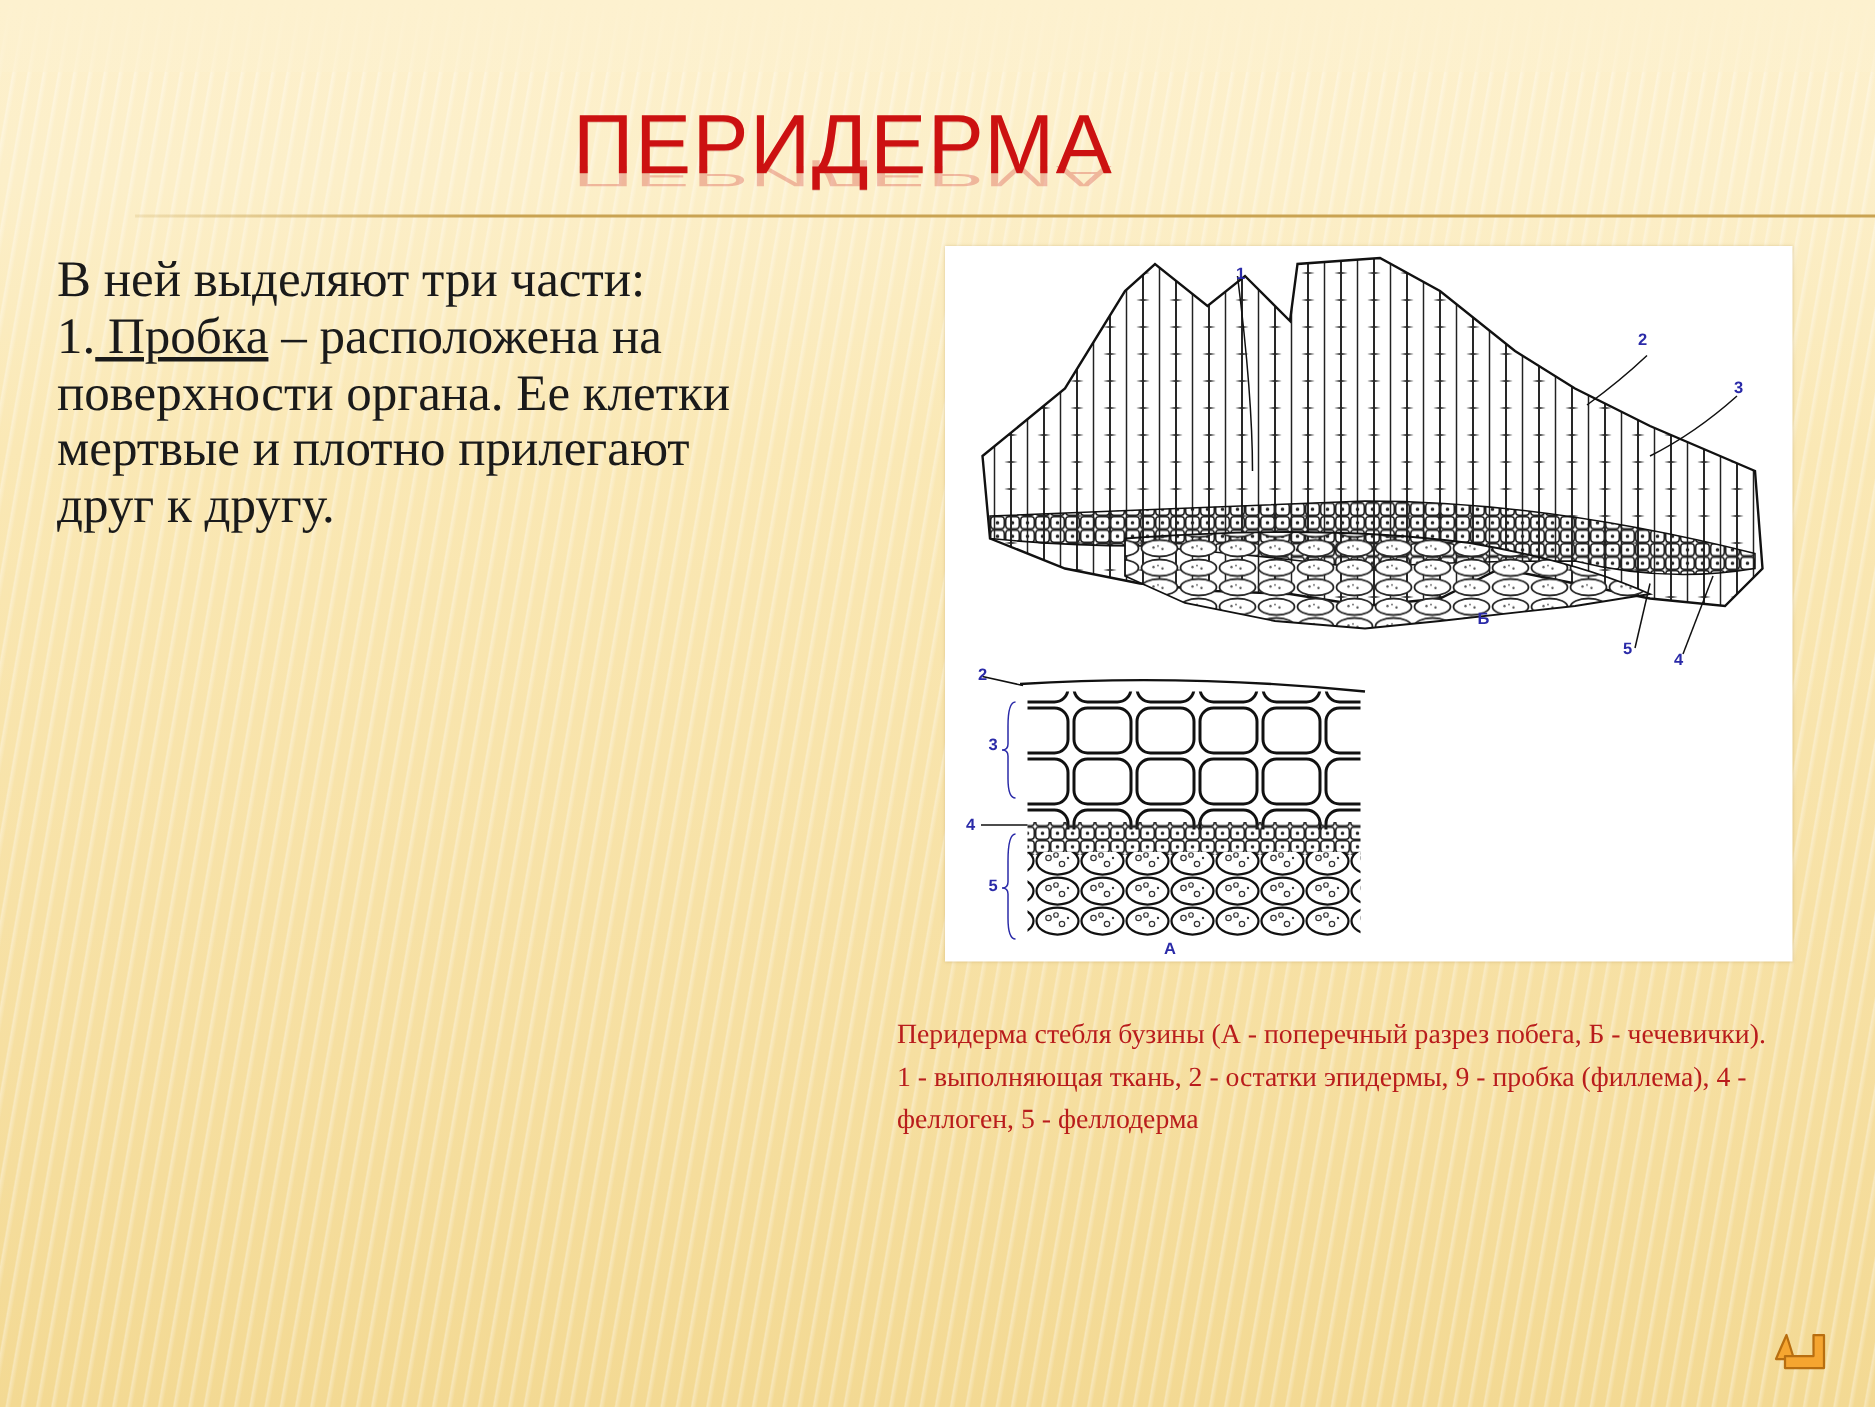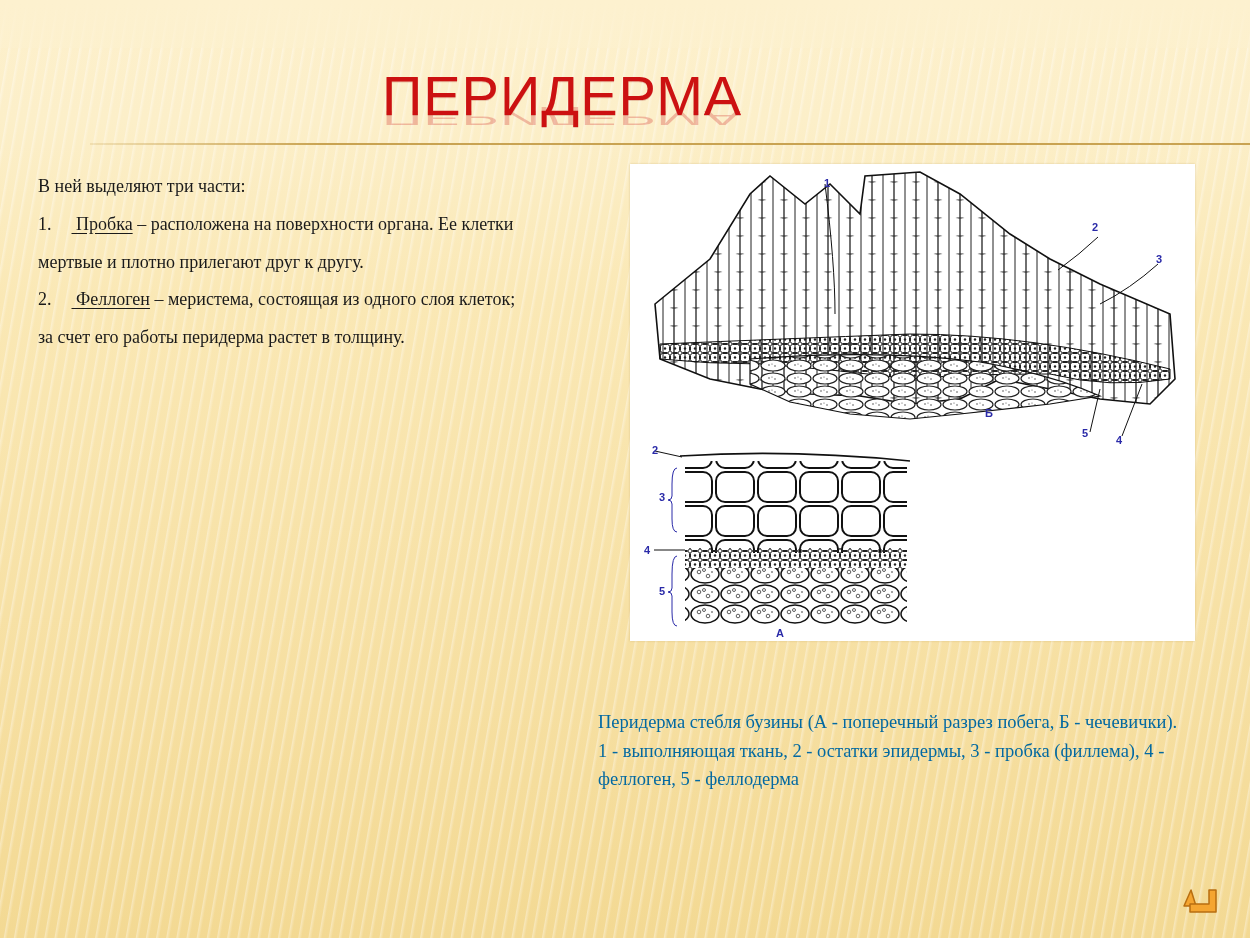--- a/index.html
+++ b/index.html
@@ -38,7 +38,7 @@
   }
   .body-text {
     position: absolute; left: 38px; top: 168px; width: 480px;
-    font-size: 18px; line-height: 37.8px; color: #1a1a1a;
+    font-size: 34px; line-height: 37.8px; color: #1a1a1a;
   }
   .body-text p { margin: 0; }
   .body-text u { text-decoration: underline; text-underline-offset: 3px; margin-left: 20px; }

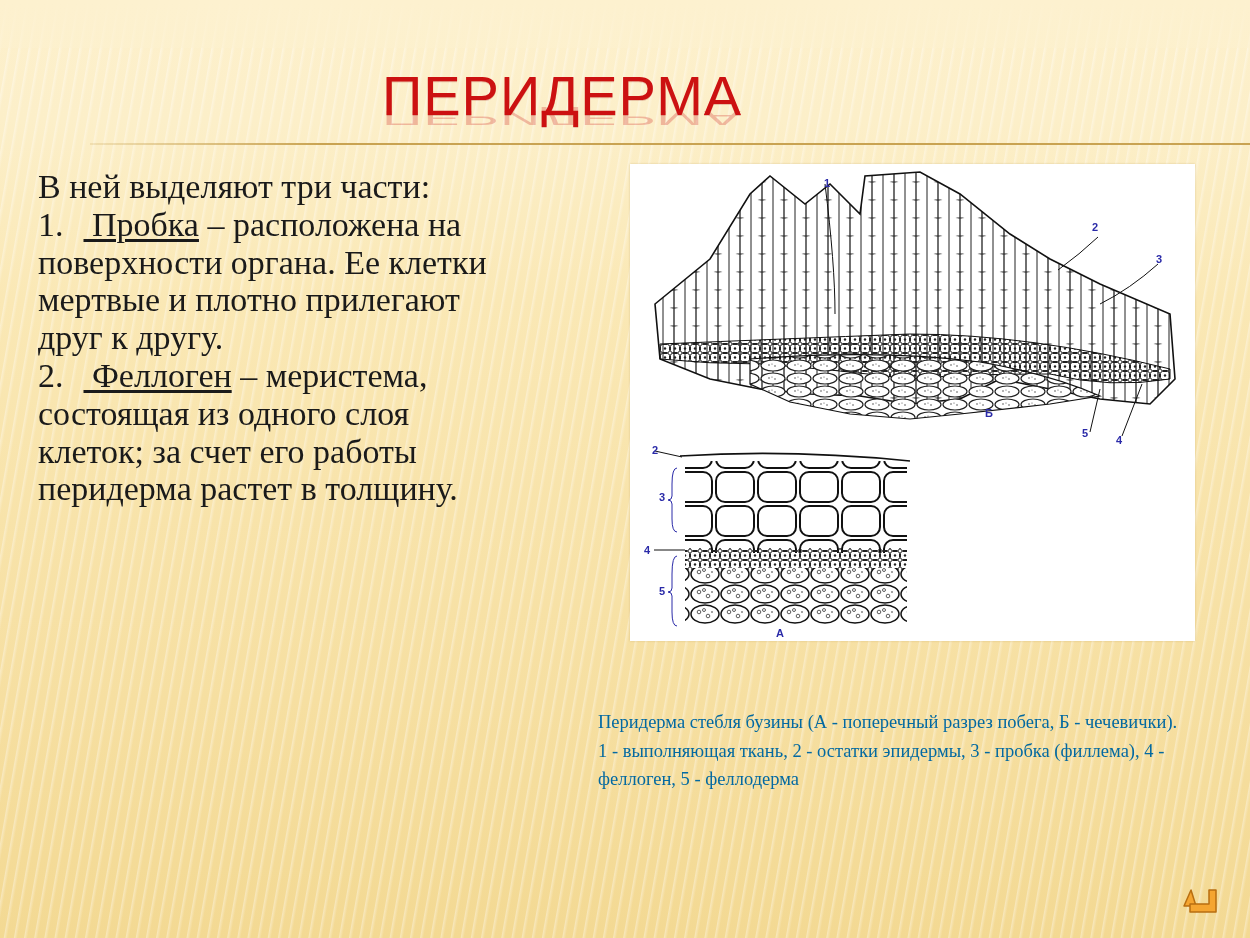--- a/index.html
+++ b/index.html
@@ -41,7 +41,7 @@
     font-size: 34px; line-height: 37.8px; color: #1a1a1a;
   }
   .body-text p { margin: 0; }
-  .body-text u { text-decoration: underline; text-underline-offset: 3px; margin-left: 20px; }
+  .body-text u { text-decoration: underline; text-underline-offset: 3px; }
   .gap { height: 38px; }
   .figure {
     position: absolute; left: 630px; top: 164px; width: 565px; height: 477px;

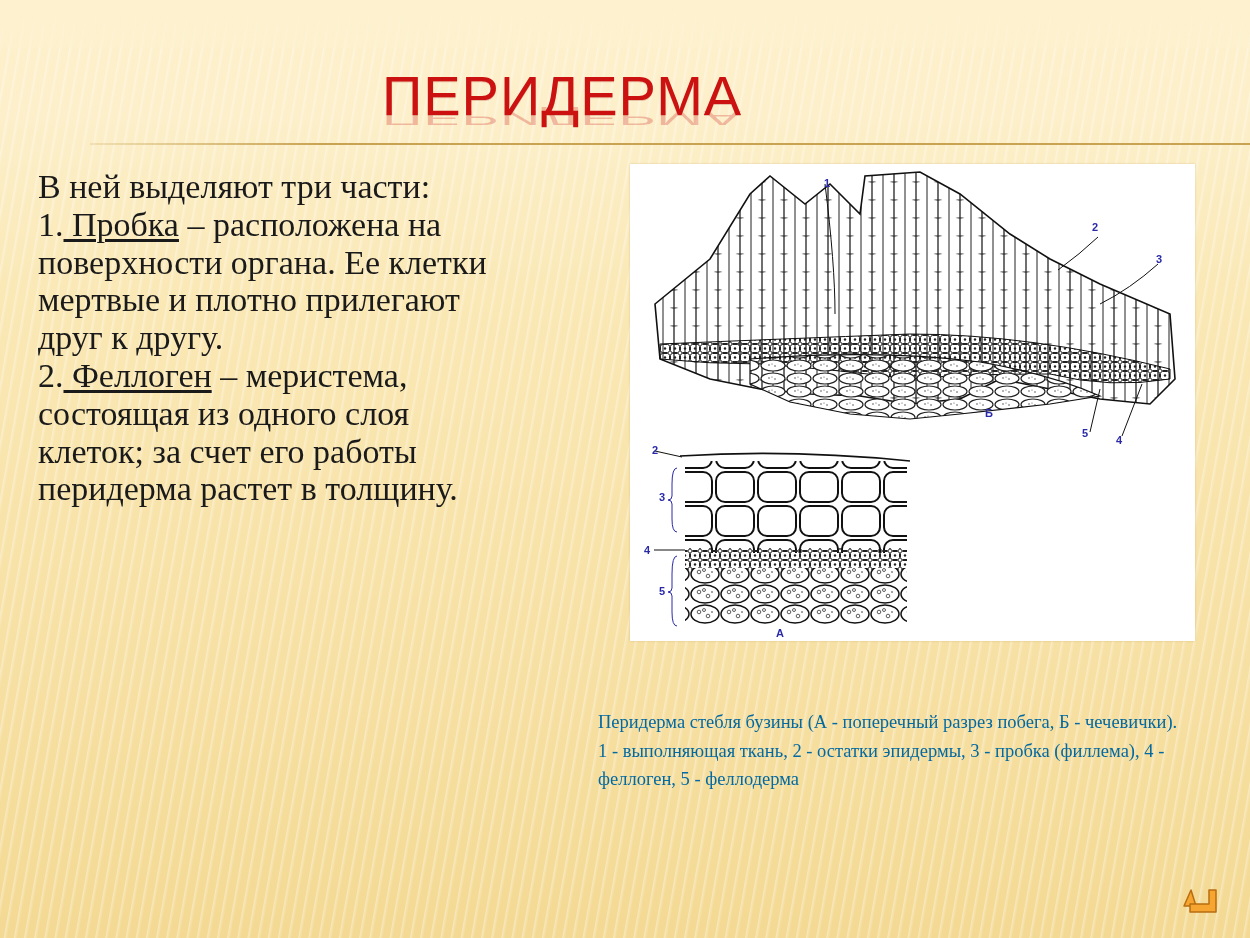--- a/index.html
+++ b/index.html
@@ -76,7 +76,6 @@
 <div class="body-text">
   <p>В ней выделяют три части:</p>
   <p><span>1.</span><u> Пробка</u><span> – расположена на поверхности органа.  Ее клетки мертвые и плотно прилегают друг к другу.</span></p>
-  <p><span>2.</span><u> Феллоген</u><span> – меристема, состоящая из одного слоя клеток; за счет его работы перидерма растет в толщину.</span></p>
   <div class="gap"></div>
 </div>
 

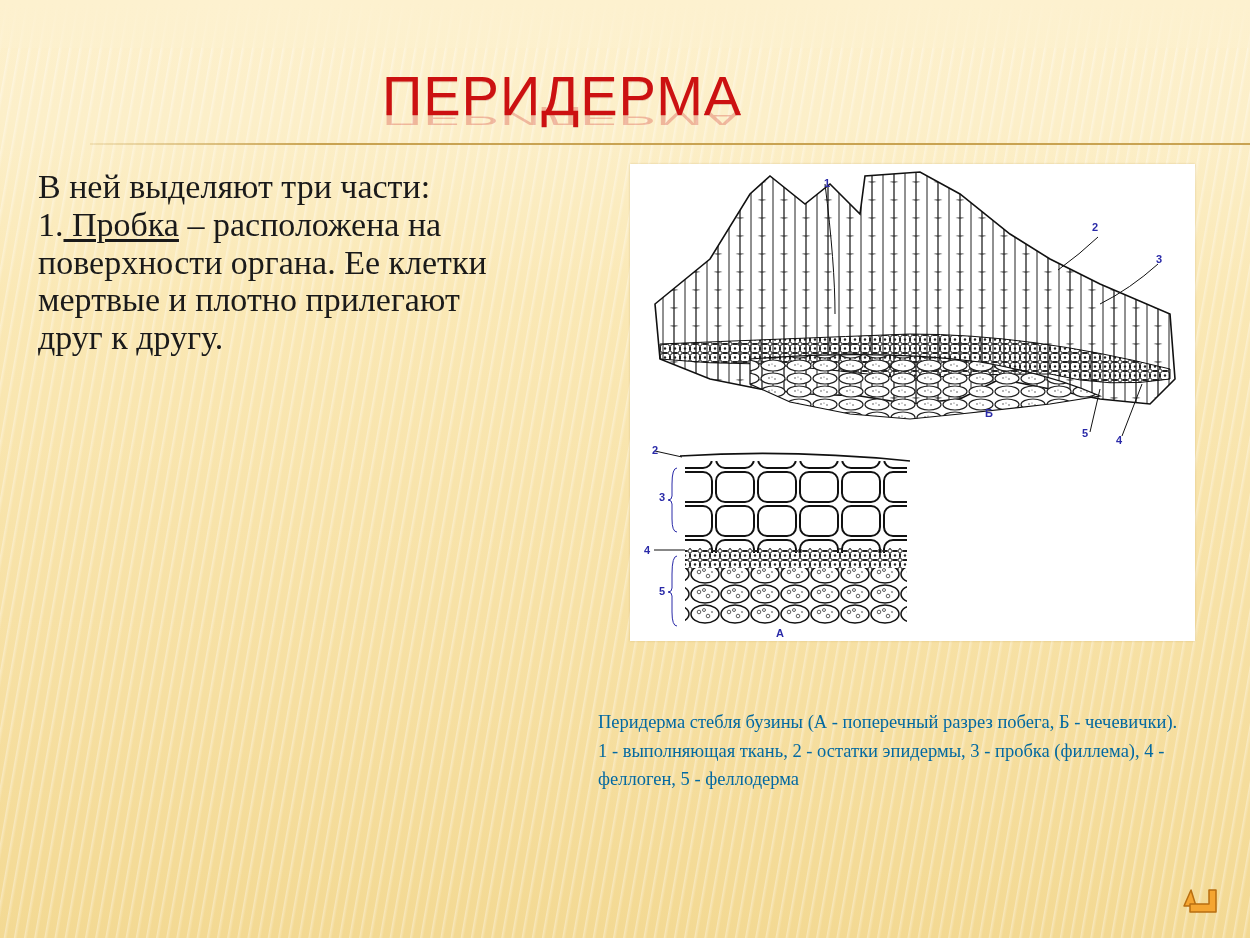--- a/index.html
+++ b/index.html
@@ -54,8 +54,8 @@
     font-weight: bold; color: #2a2aa8; font-size: 11px;
   }
   .caption {
-    position: absolute; left: 598px; top: 708px; width: 620px;
-    font-size: 18.5px; line-height: 28.5px; color: #0369a1;
+    position: absolute; left: 598px; top: 676px; width: 620px;
+    font-size: 18.5px; line-height: 28.5px; color: #b91c1c;
   }
   .caption p { margin: 0; }
   .return-btn {

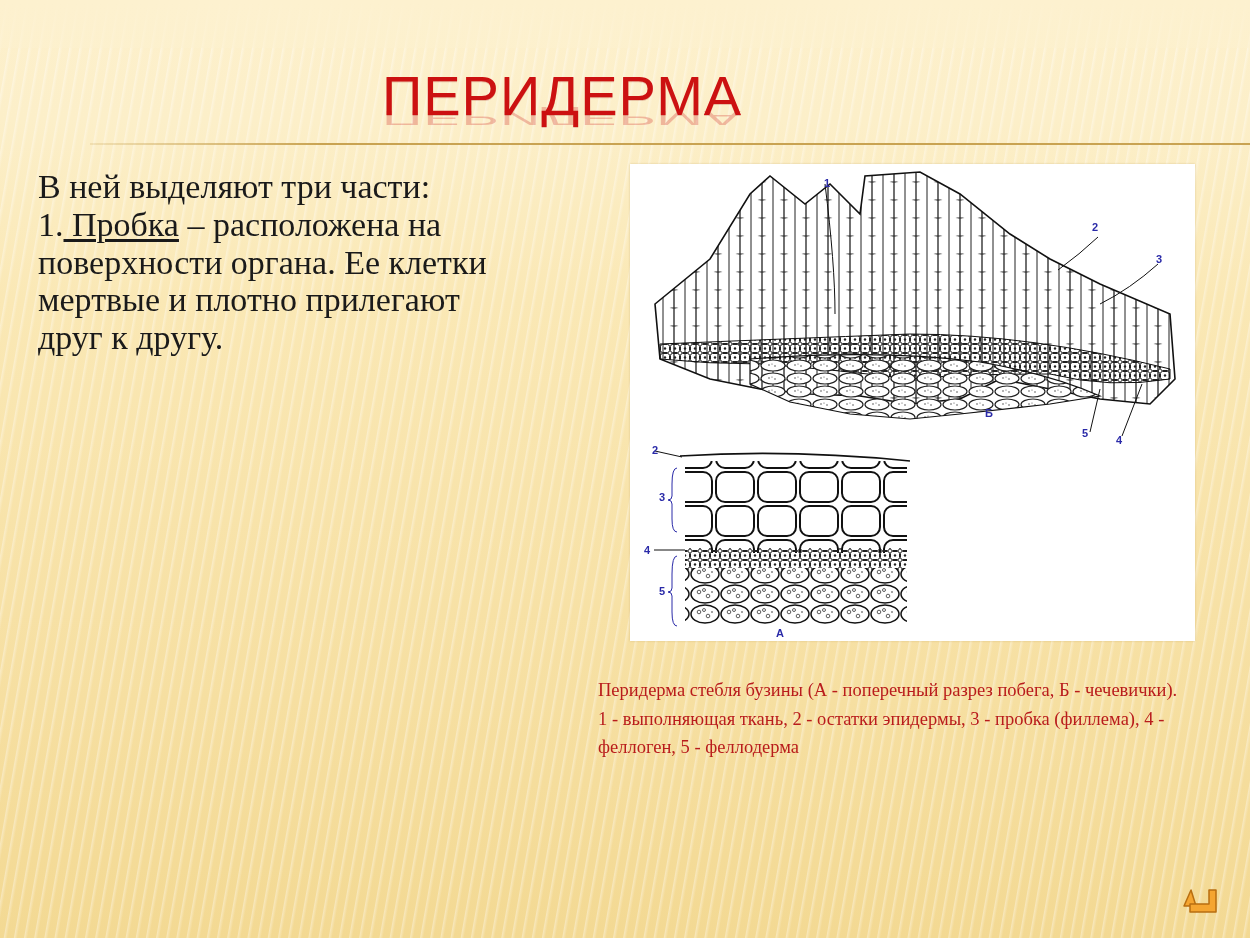--- a/index.html
+++ b/index.html
@@ -148,7 +148,7 @@
 
 <div class="caption">
   <p>Перидерма стебля бузины (А - поперечный разрез побега, Б - чечевички).</p>
-  <p>1 - выполняющая ткань, 2 - остатки эпидермы, 3 - пробка (филлема), 4 - феллоген, 5 - феллодерма</p>
+  <p>1 - выполняющая ткань, 2 - остатки эпидермы, 9 - пробка (филлема), 4 - феллоген, 5 - феллодерма</p>
 </div>
 
 <div class="return-btn">

